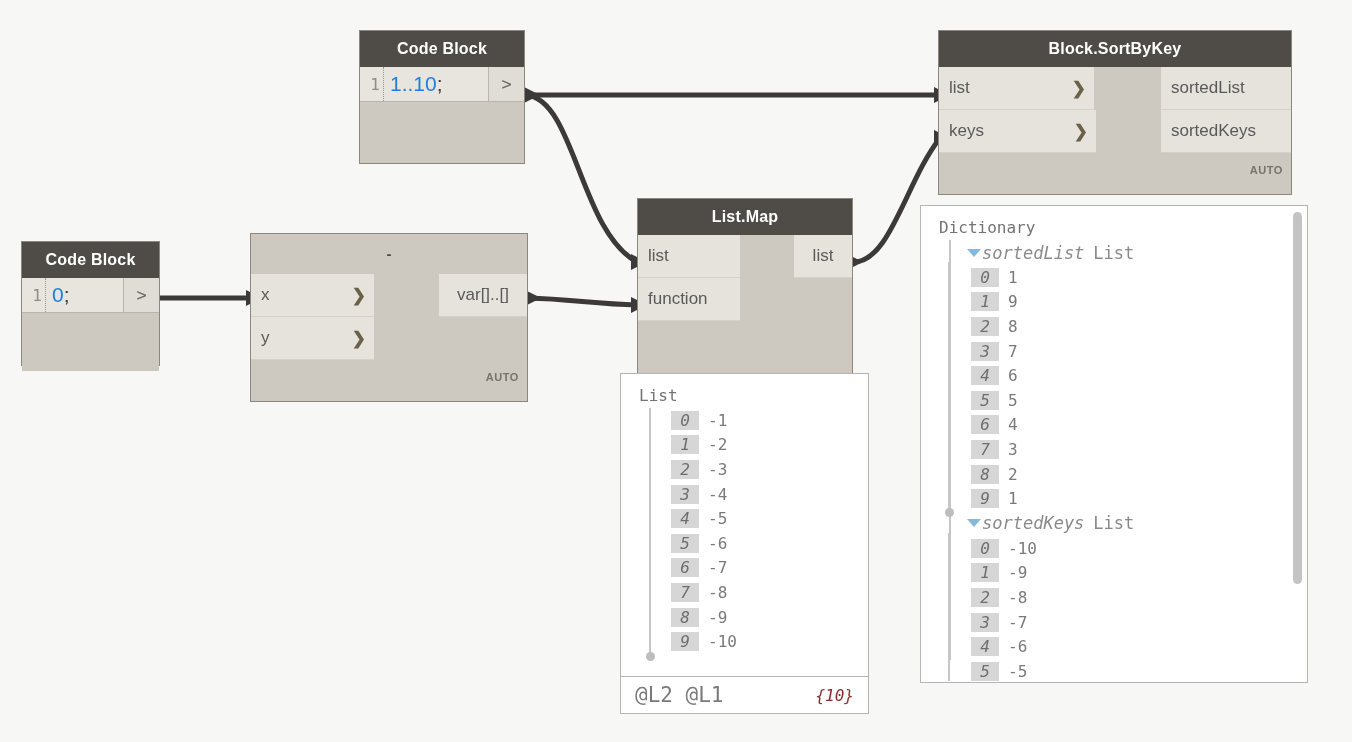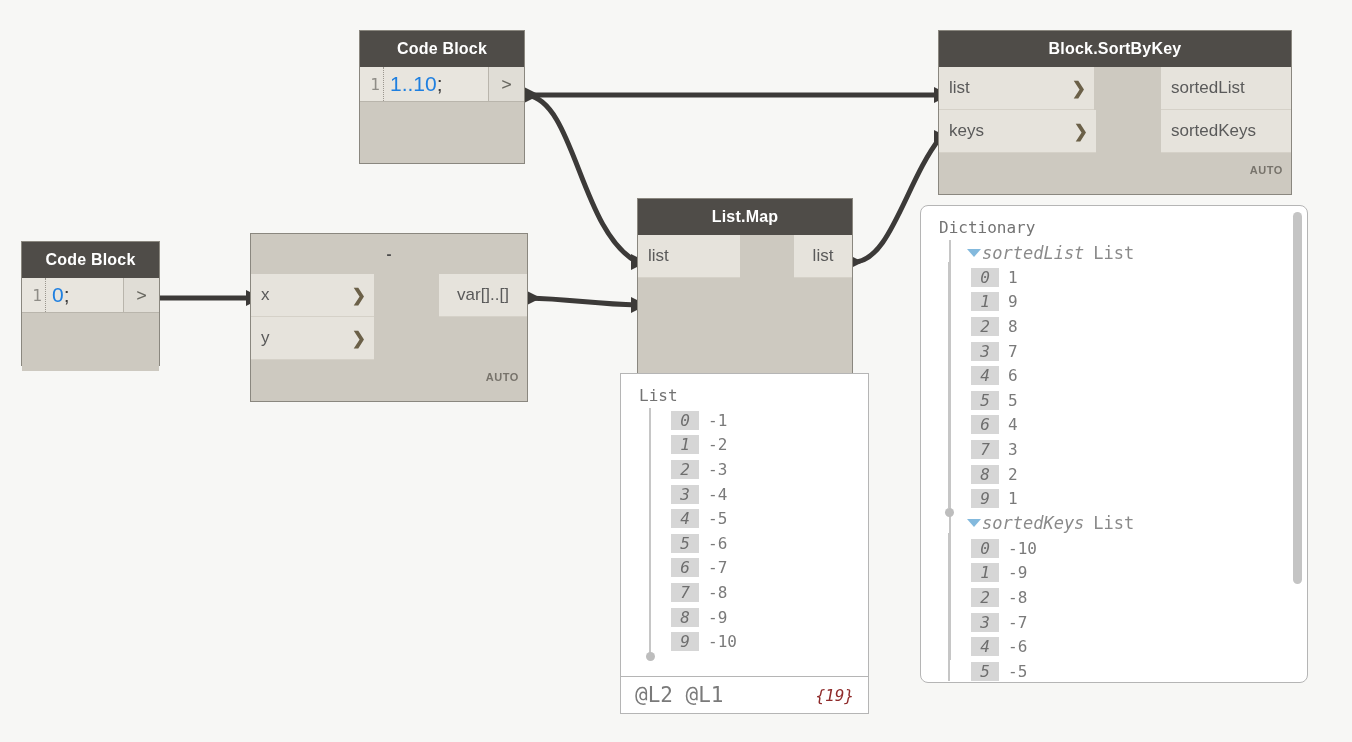--- a/index.html
+++ b/index.html
@@ -309,7 +309,7 @@
     </div>
   </div>
 
-  <div class="panel" style="left:920px;top:204px;width:388px;height:478px;border-radius:8px;">
+  <div class="panel" style="left:920px;top:204px;width:388px;height:478px;">
     <div class="panel-body" style="height:476px;">
       <div class="tree-title">Dictionary</div>
       <div class="tree-line" style="left:28px;top:34px;height:420px;"></div>

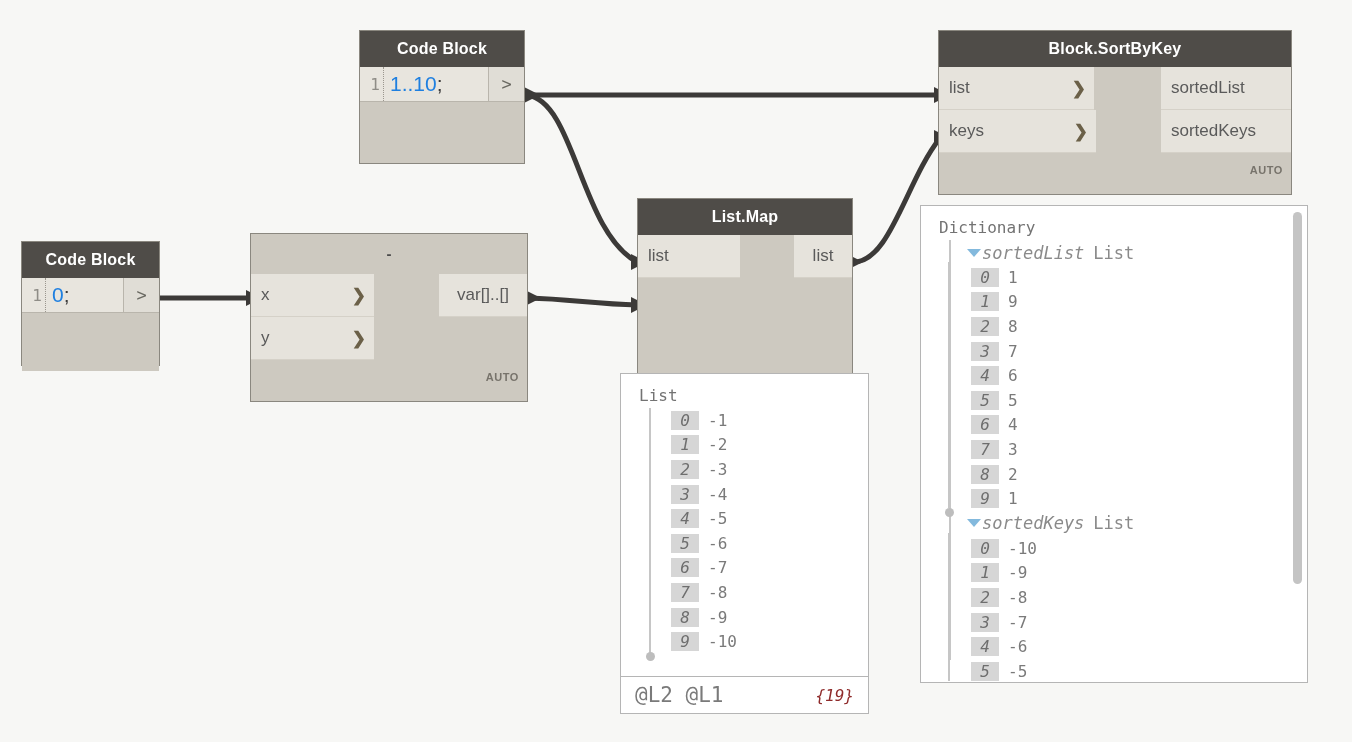--- a/index.html
+++ b/index.html
@@ -218,6 +218,9 @@
         </div>
       </div>
       <div class="port-row">
+        <div class="port-in" style="width:102px;">
+          <span>function</span>
+        </div>
         <div class="port-gap"></div>
       </div>
     </div>

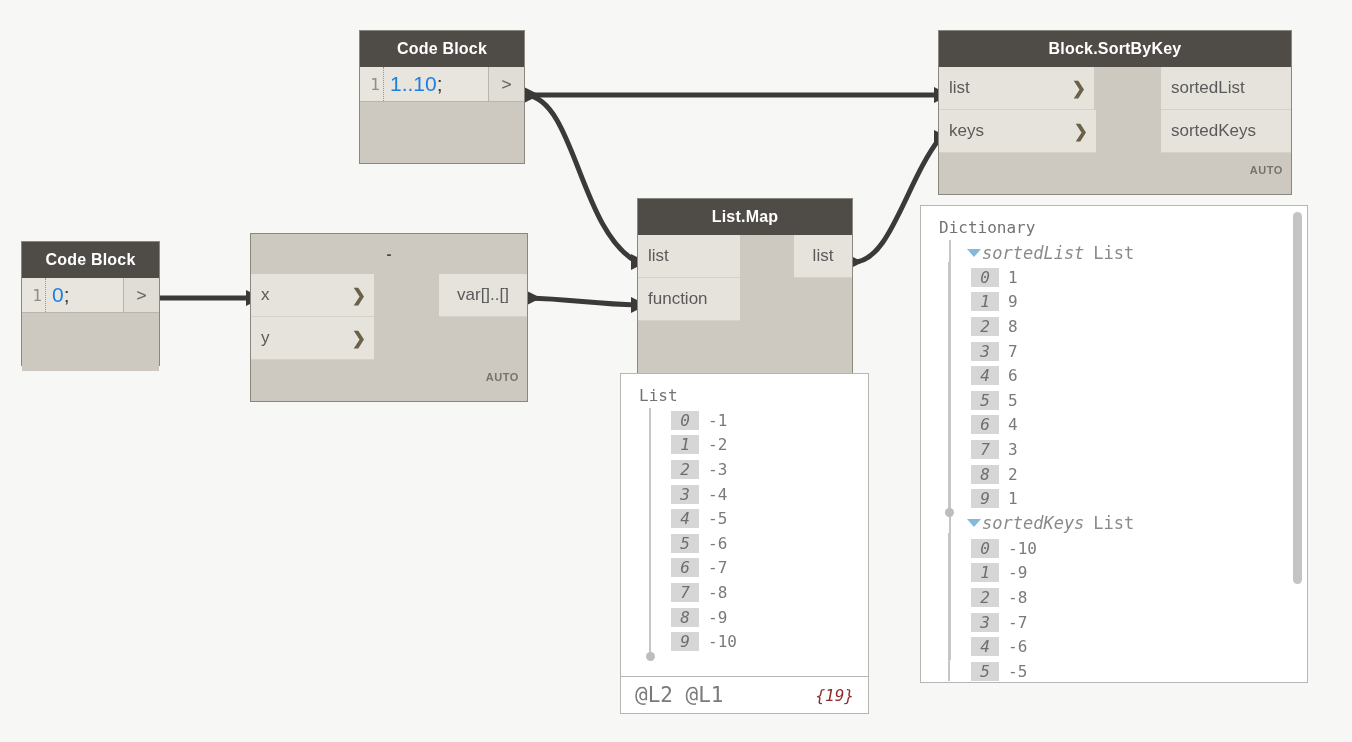--- a/index.html
+++ b/index.html
@@ -308,7 +308,7 @@
     </div>
     <div class="panel-foot">
       <span class="foot-lvl">@L2 @L1</span>
-      <span class="foot-count">{19}</span>
+      <span class="foot-count">{10}</span>
     </div>
   </div>
 

